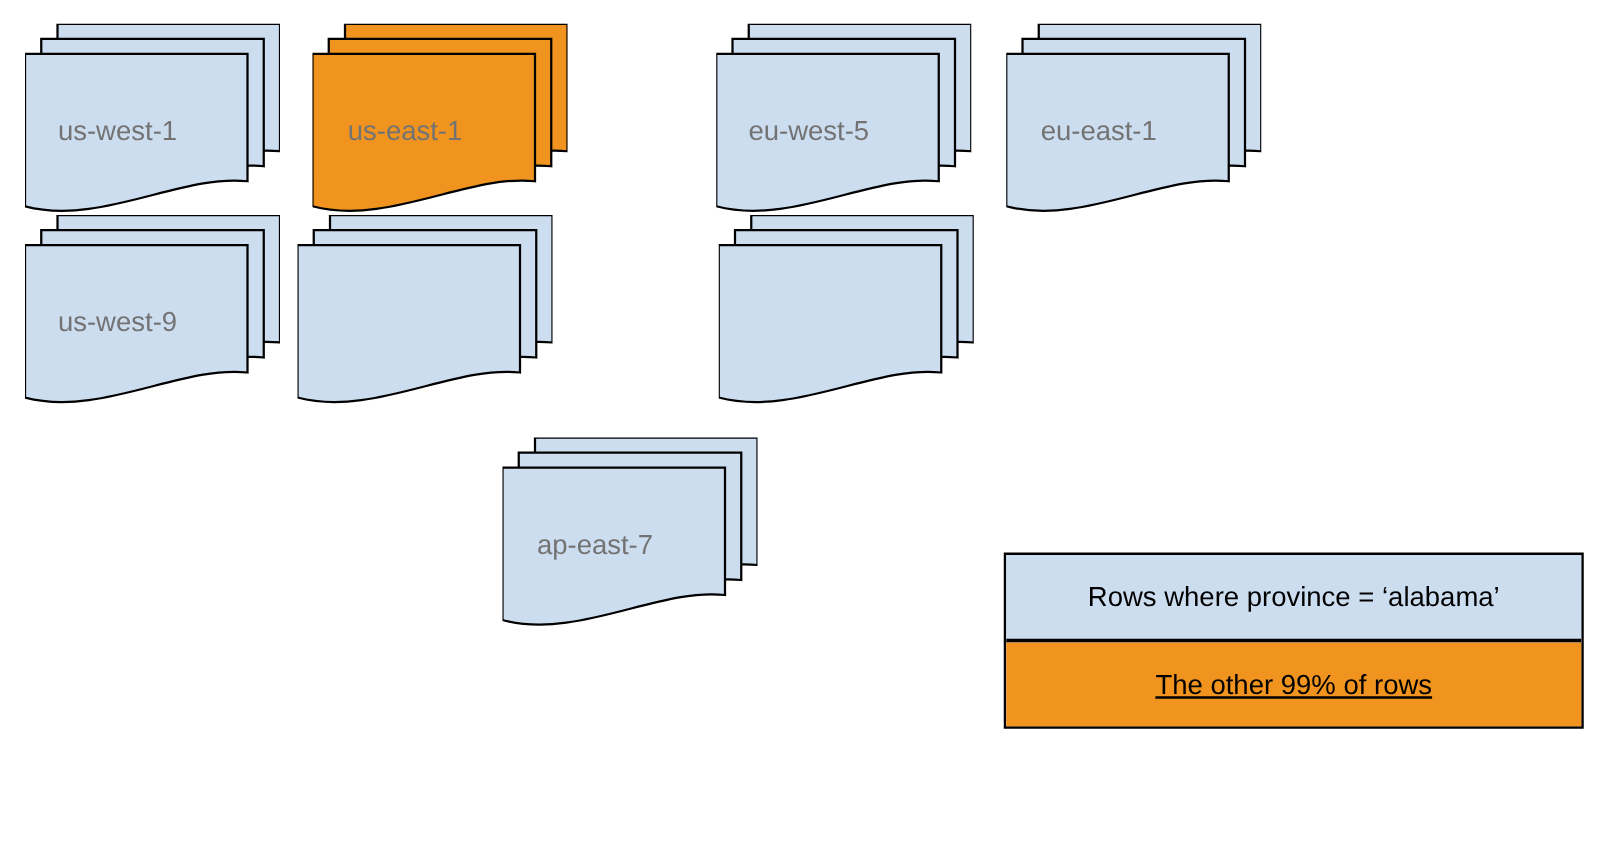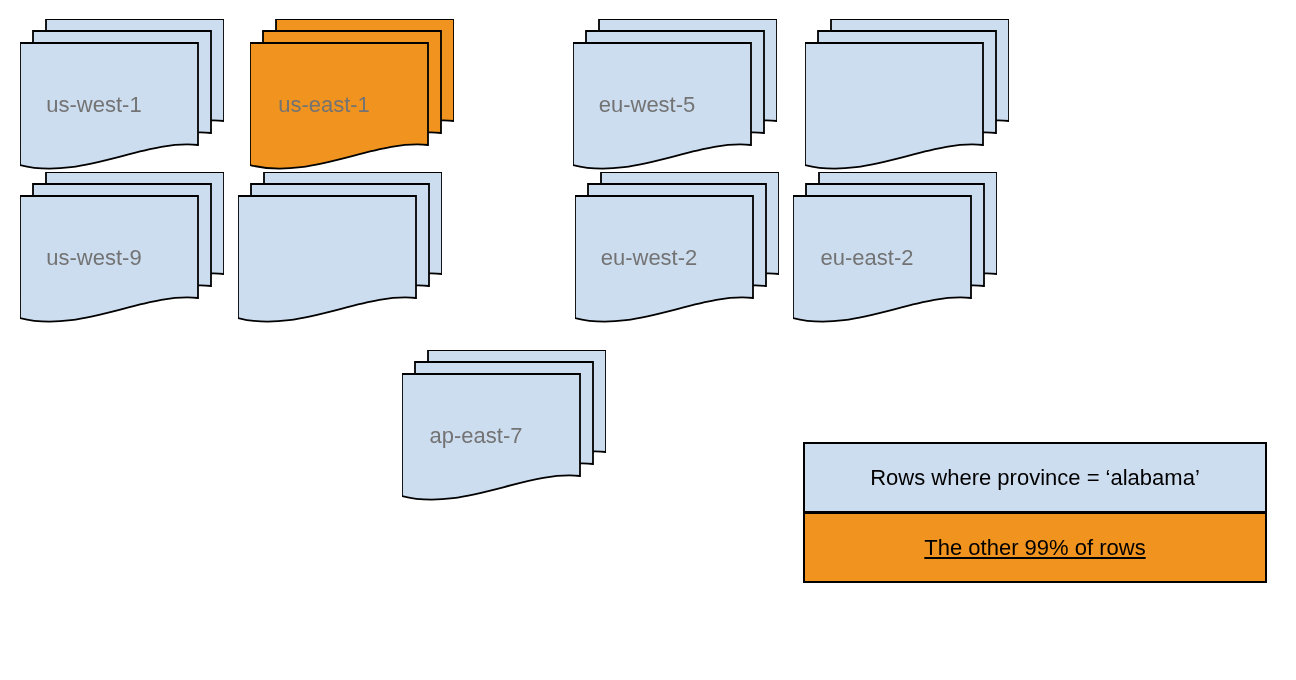--- a/index.html
+++ b/index.html
@@ -70,6 +70,7 @@
       <path transform="translate(13,12)" d="M0 0 L178 0 L178 102 C125 96 60 138 0 122 Z"></path>
       <path transform="translate(0,24)" d="M0 0 L178 0 L178 102 C125 96 60 138 0 122 Z"></path>
     </svg>
+    <span class="doc-label">eu-east-1</span>
   </div>
 
   <div class="stack blue" style="left:20px;top:172px">

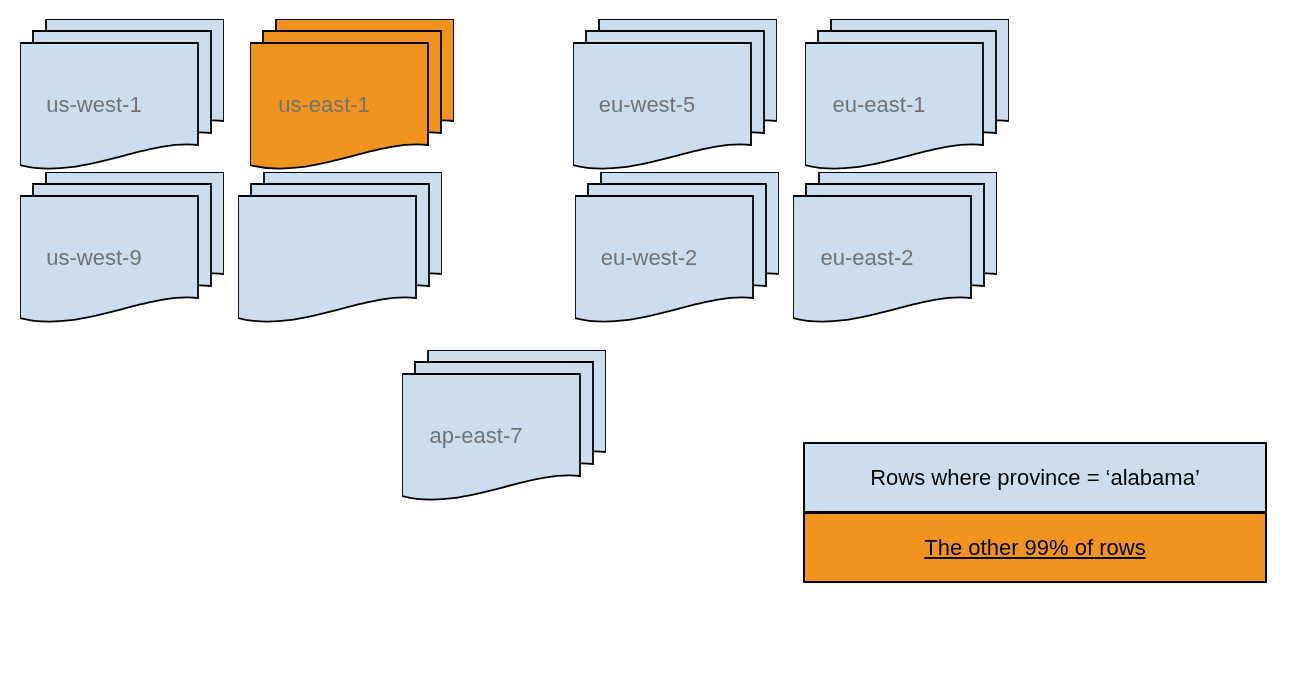--- a/index.html
+++ b/index.html
@@ -96,7 +96,6 @@
       <path transform="translate(13,12)" d="M0 0 L178 0 L178 102 C125 96 60 138 0 122 Z"></path>
       <path transform="translate(0,24)" d="M0 0 L178 0 L178 102 C125 96 60 138 0 122 Z"></path>
     </svg>
-    <span class="doc-label">eu-west-2</span>
   </div>
 
   <div class="stack blue" style="left:793px;top:172px">

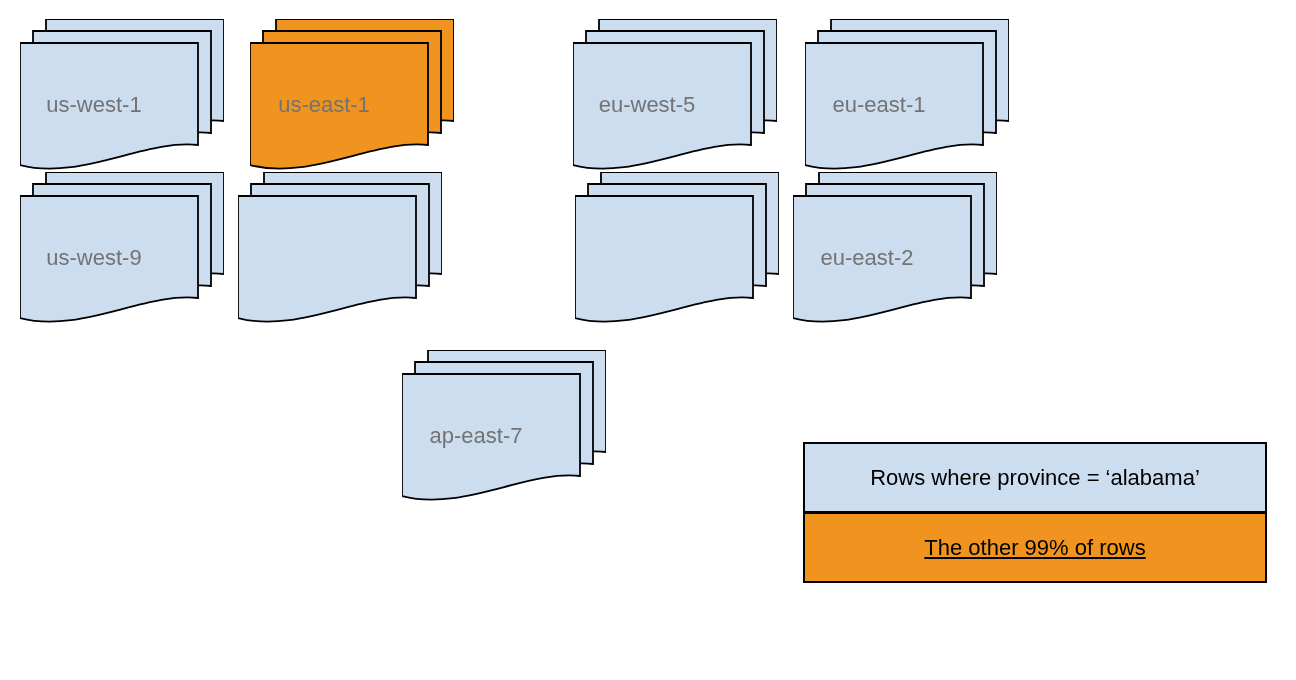--- a/index.html
+++ b/index.html
@@ -98,14 +98,6 @@
     </svg>
   </div>
 
-  <div class="stack blue" style="left:793px;top:172px">
-    <svg width="204" height="156" viewBox="0 0 204 156">
-      <path transform="translate(26,0)" d="M0 0 L178 0 L178 102 C125 96 60 138 0 122 Z"></path>
-      <path transform="translate(13,12)" d="M0 0 L178 0 L178 102 C125 96 60 138 0 122 Z"></path>
-      <path transform="translate(0,24)" d="M0 0 L178 0 L178 102 C125 96 60 138 0 122 Z"></path>
-    </svg>
-    <span class="doc-label">eu-east-2</span>
-  </div>
 
   <div class="stack blue" style="left:402px;top:350px">
     <svg width="204" height="156" viewBox="0 0 204 156">

